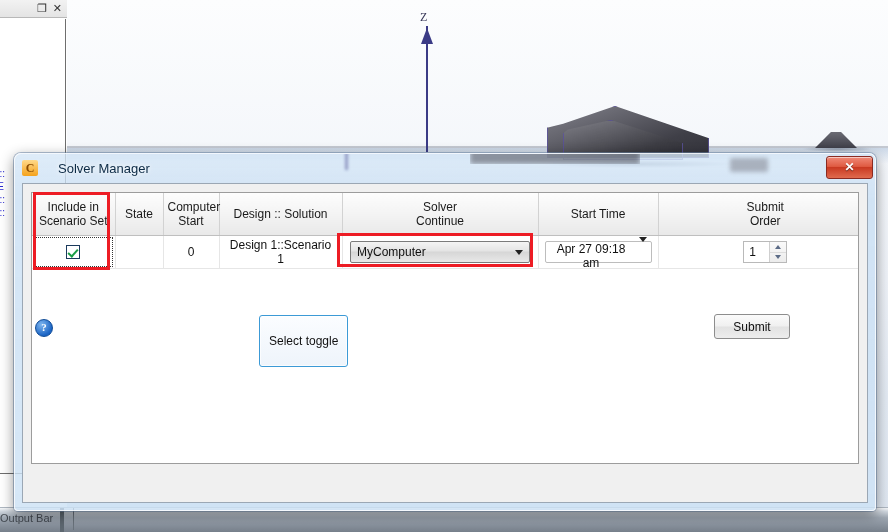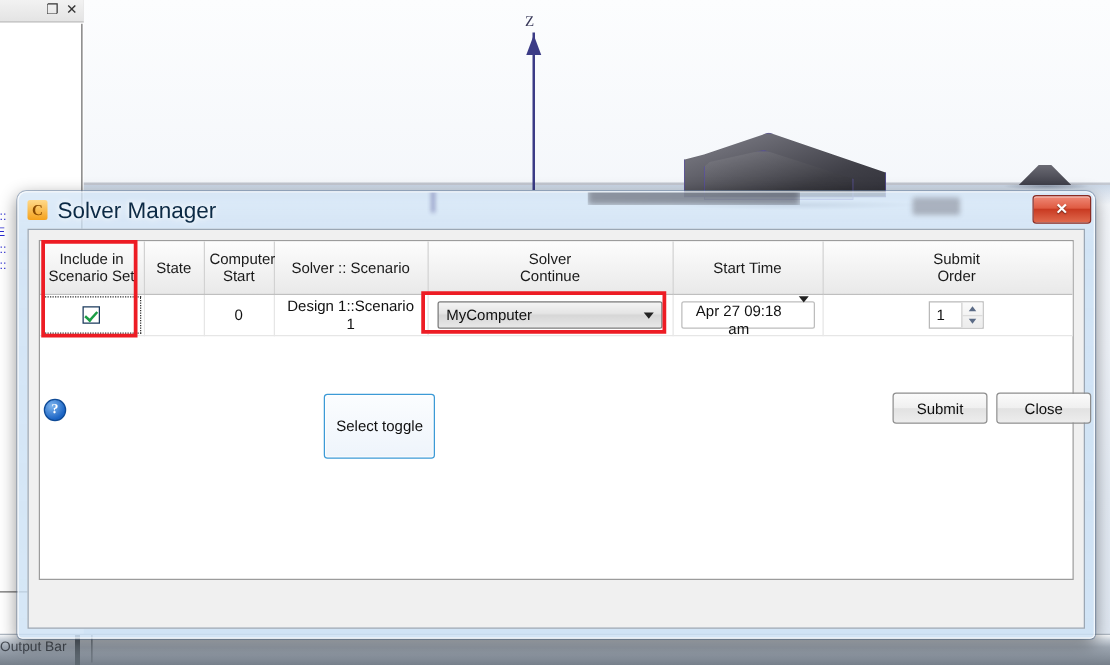--- a/index.html
+++ b/index.html
@@ -135,7 +135,7 @@
     font-family:"Liberation Serif",serif;flex:0 0 auto;
   }
   #dlg-title{
-    margin-left:8px;font-size:18px;color:#0c2a45;
+    margin-left:20px;font-size:13px;color:#0c2a45;
     text-shadow:0 0 4px rgba(255,255,255,.95),0 0 8px rgba(255,255,255,.8);
   }
   #close-btn{

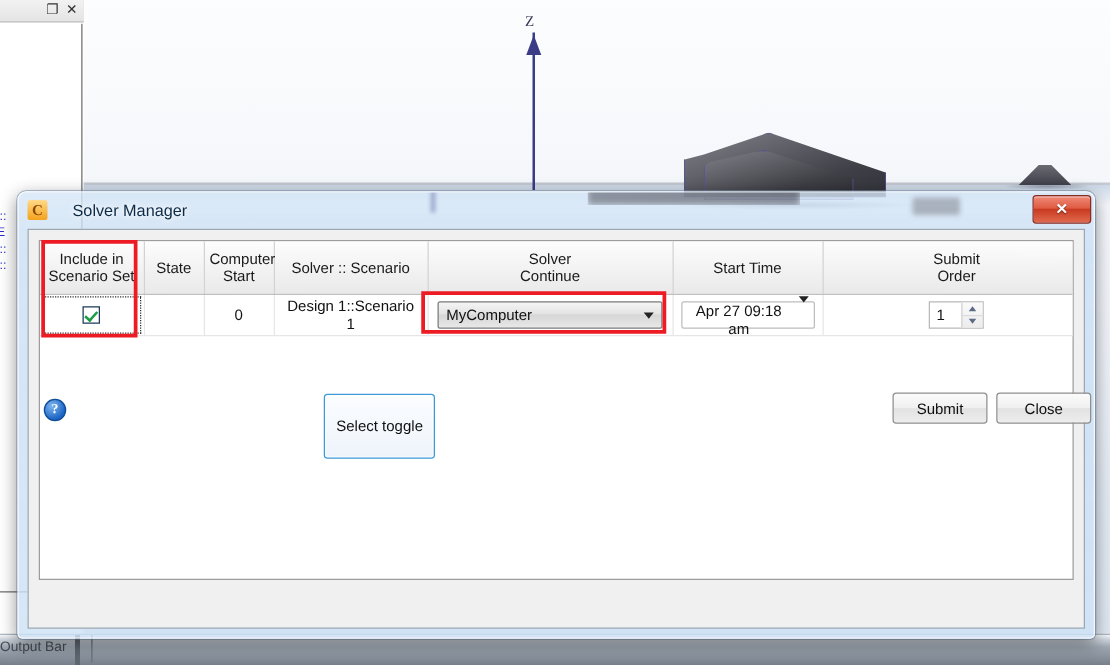--- a/index.html
+++ b/index.html
@@ -340,7 +340,7 @@
               <div>Start</div>
             </th>
             <th>
-              <div>Solver :: Scenario</div>
+              <div>Design :: Solution</div>
             </th>
             <th>
               <div>Solver</div>

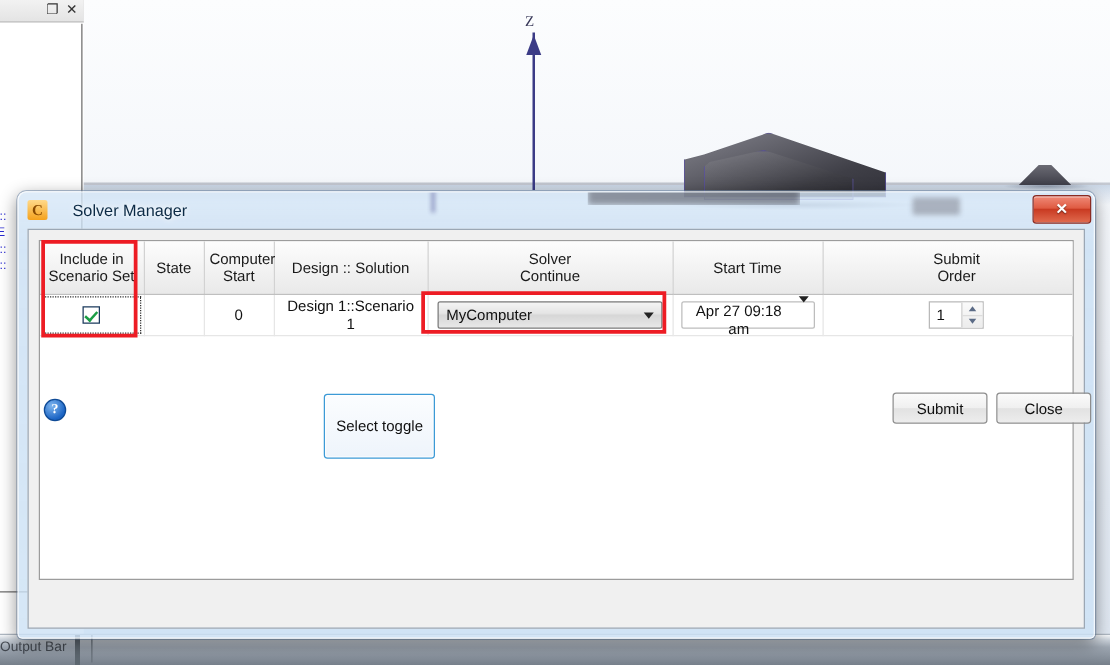--- a/index.html
+++ b/index.html
@@ -399,7 +399,6 @@
     <div id="help-icon">?</div>
     <div id="select-toggle">Select toggle</div>
     <div id="btn-submit" class="dlg-btn">Submit</div>
-    <div id="btn-close" class="dlg-btn">Close</div>
   </div>
 </div>
 

